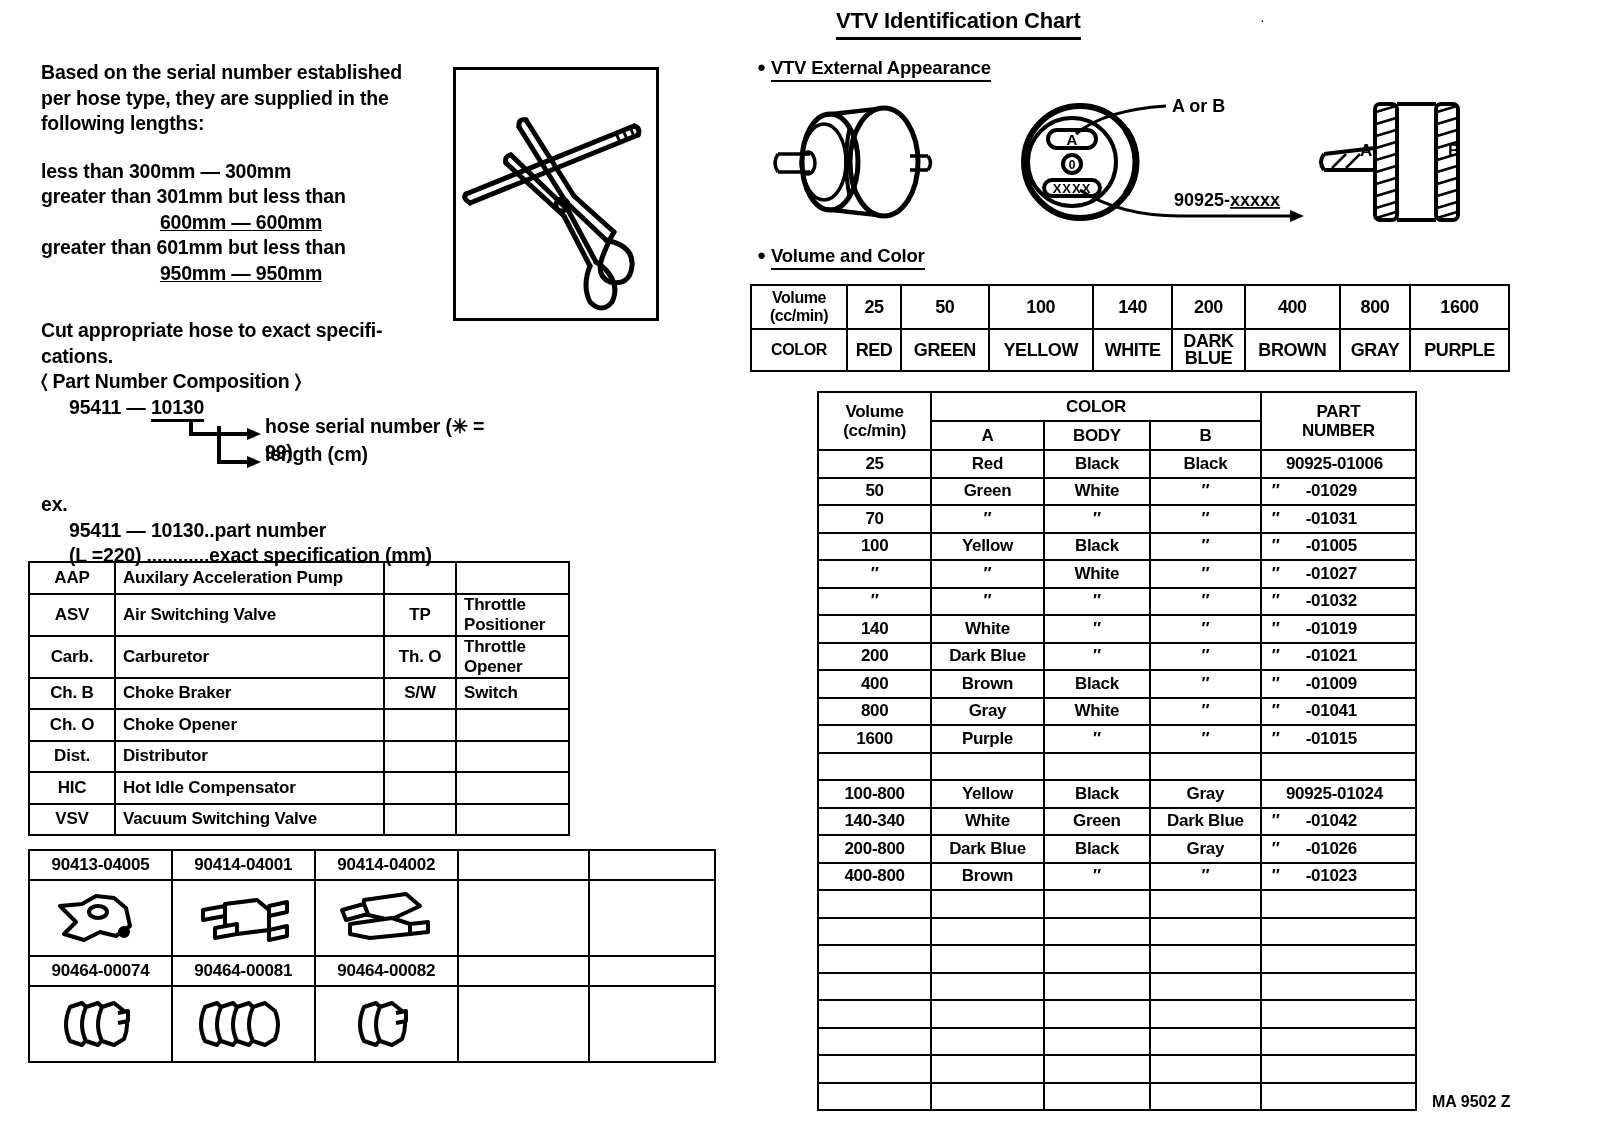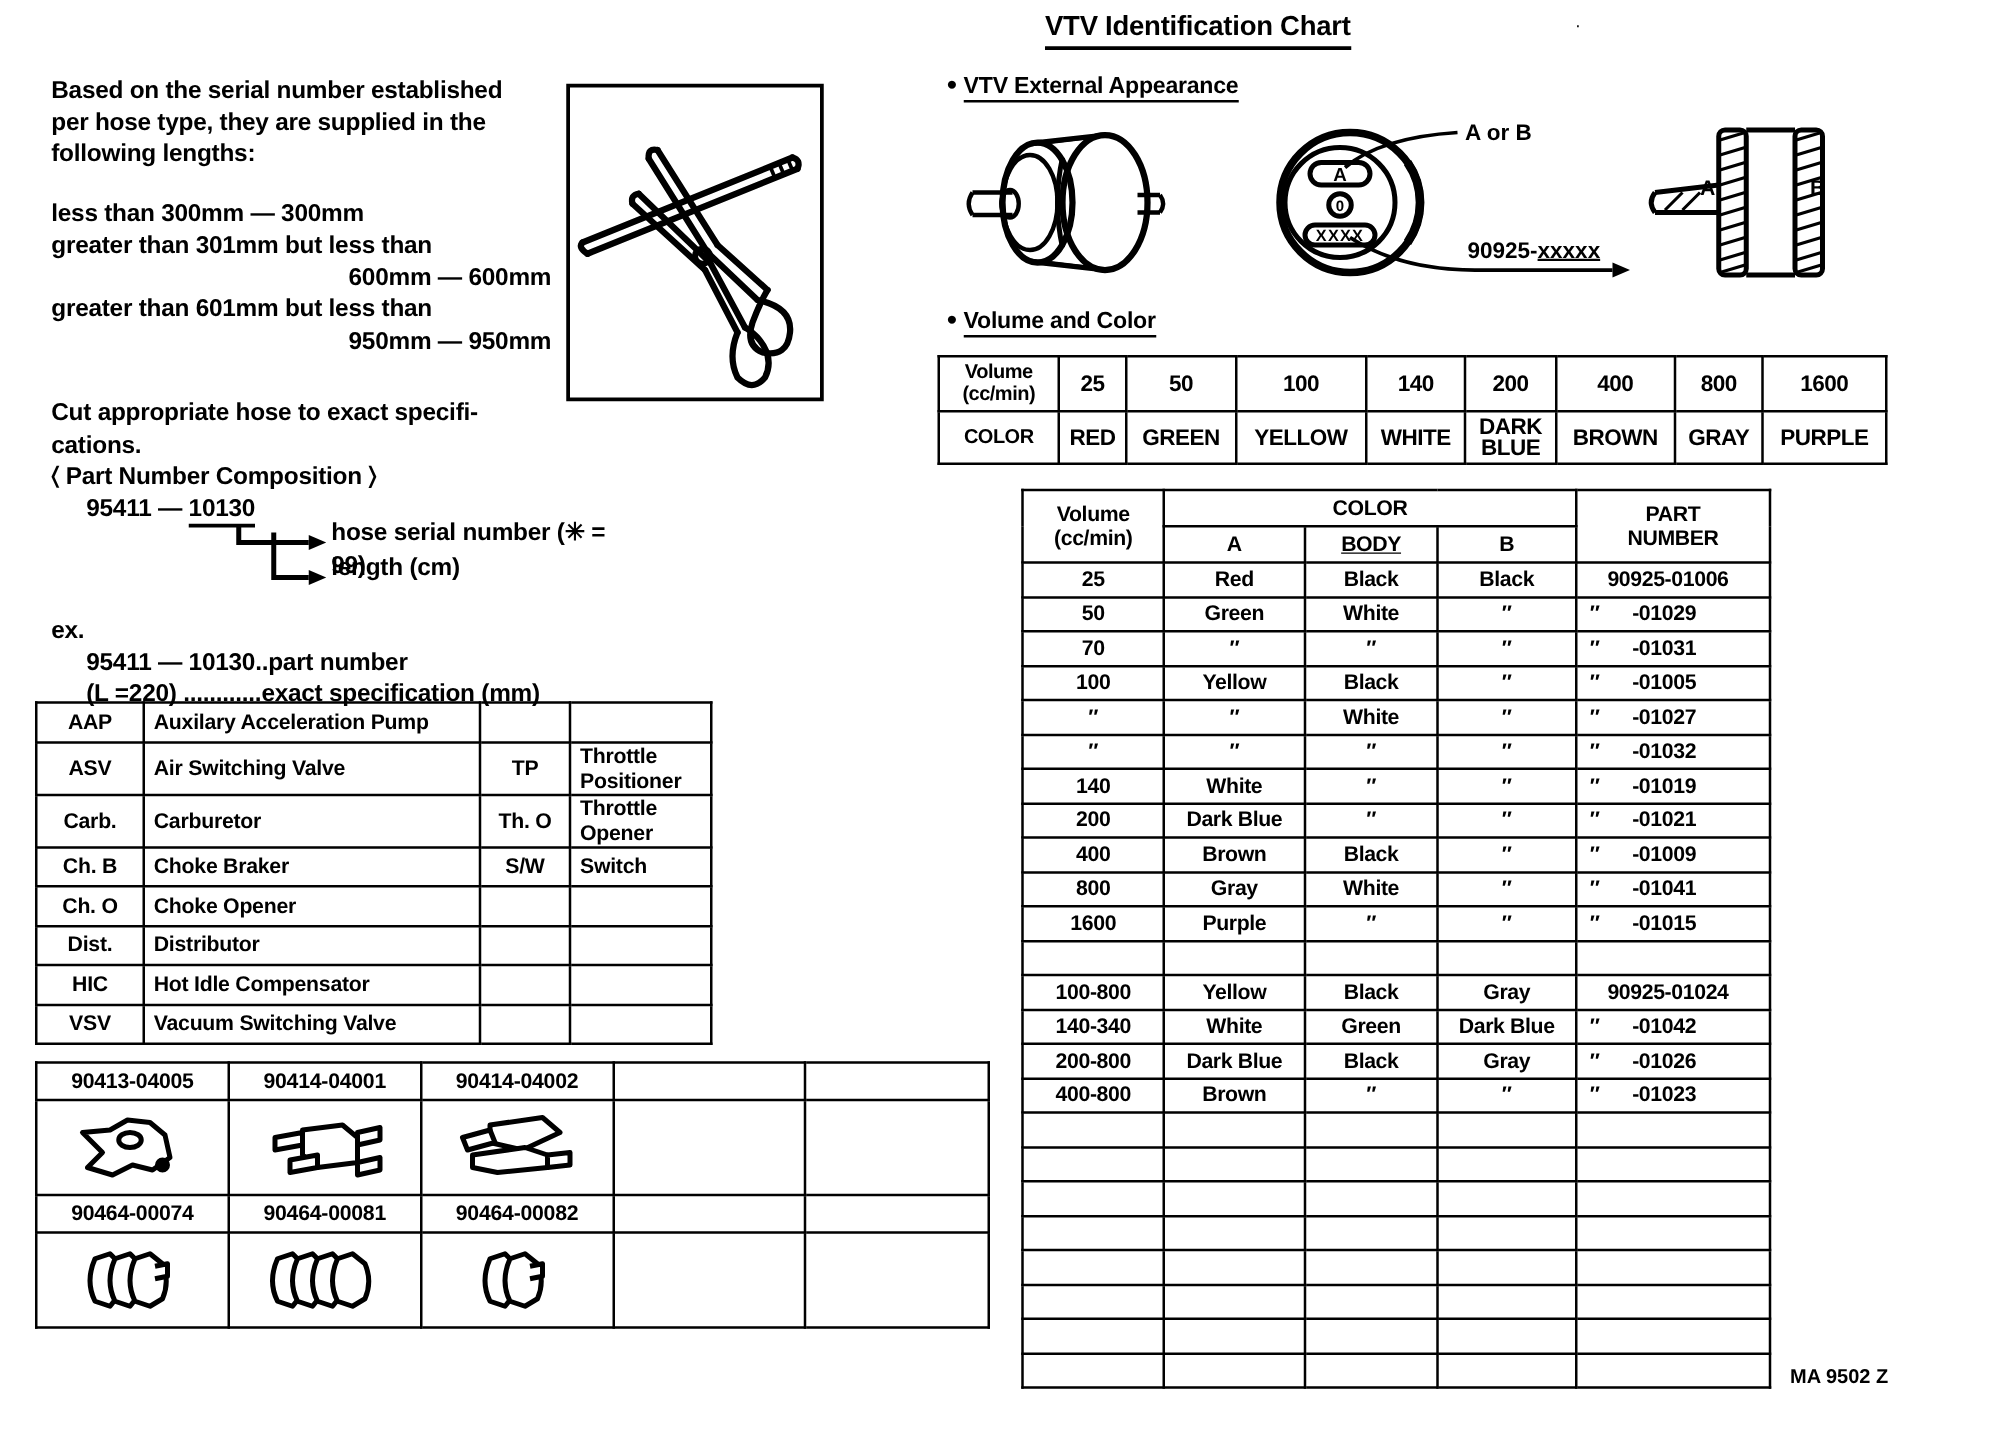--- a/index.html
+++ b/index.html
@@ -27,7 +27,7 @@
   }
   #left-intro-text .para { margin: 0 0 0 0; }
   #left-intro-text .gap { height: 22px; }
-  .ralign { text-align: right; }
+  .ralign { text-align: center; text-decoration: underline; }
 
   #scissors-box {
     left: 453px; top: 67px; width: 206px; height: 254px;

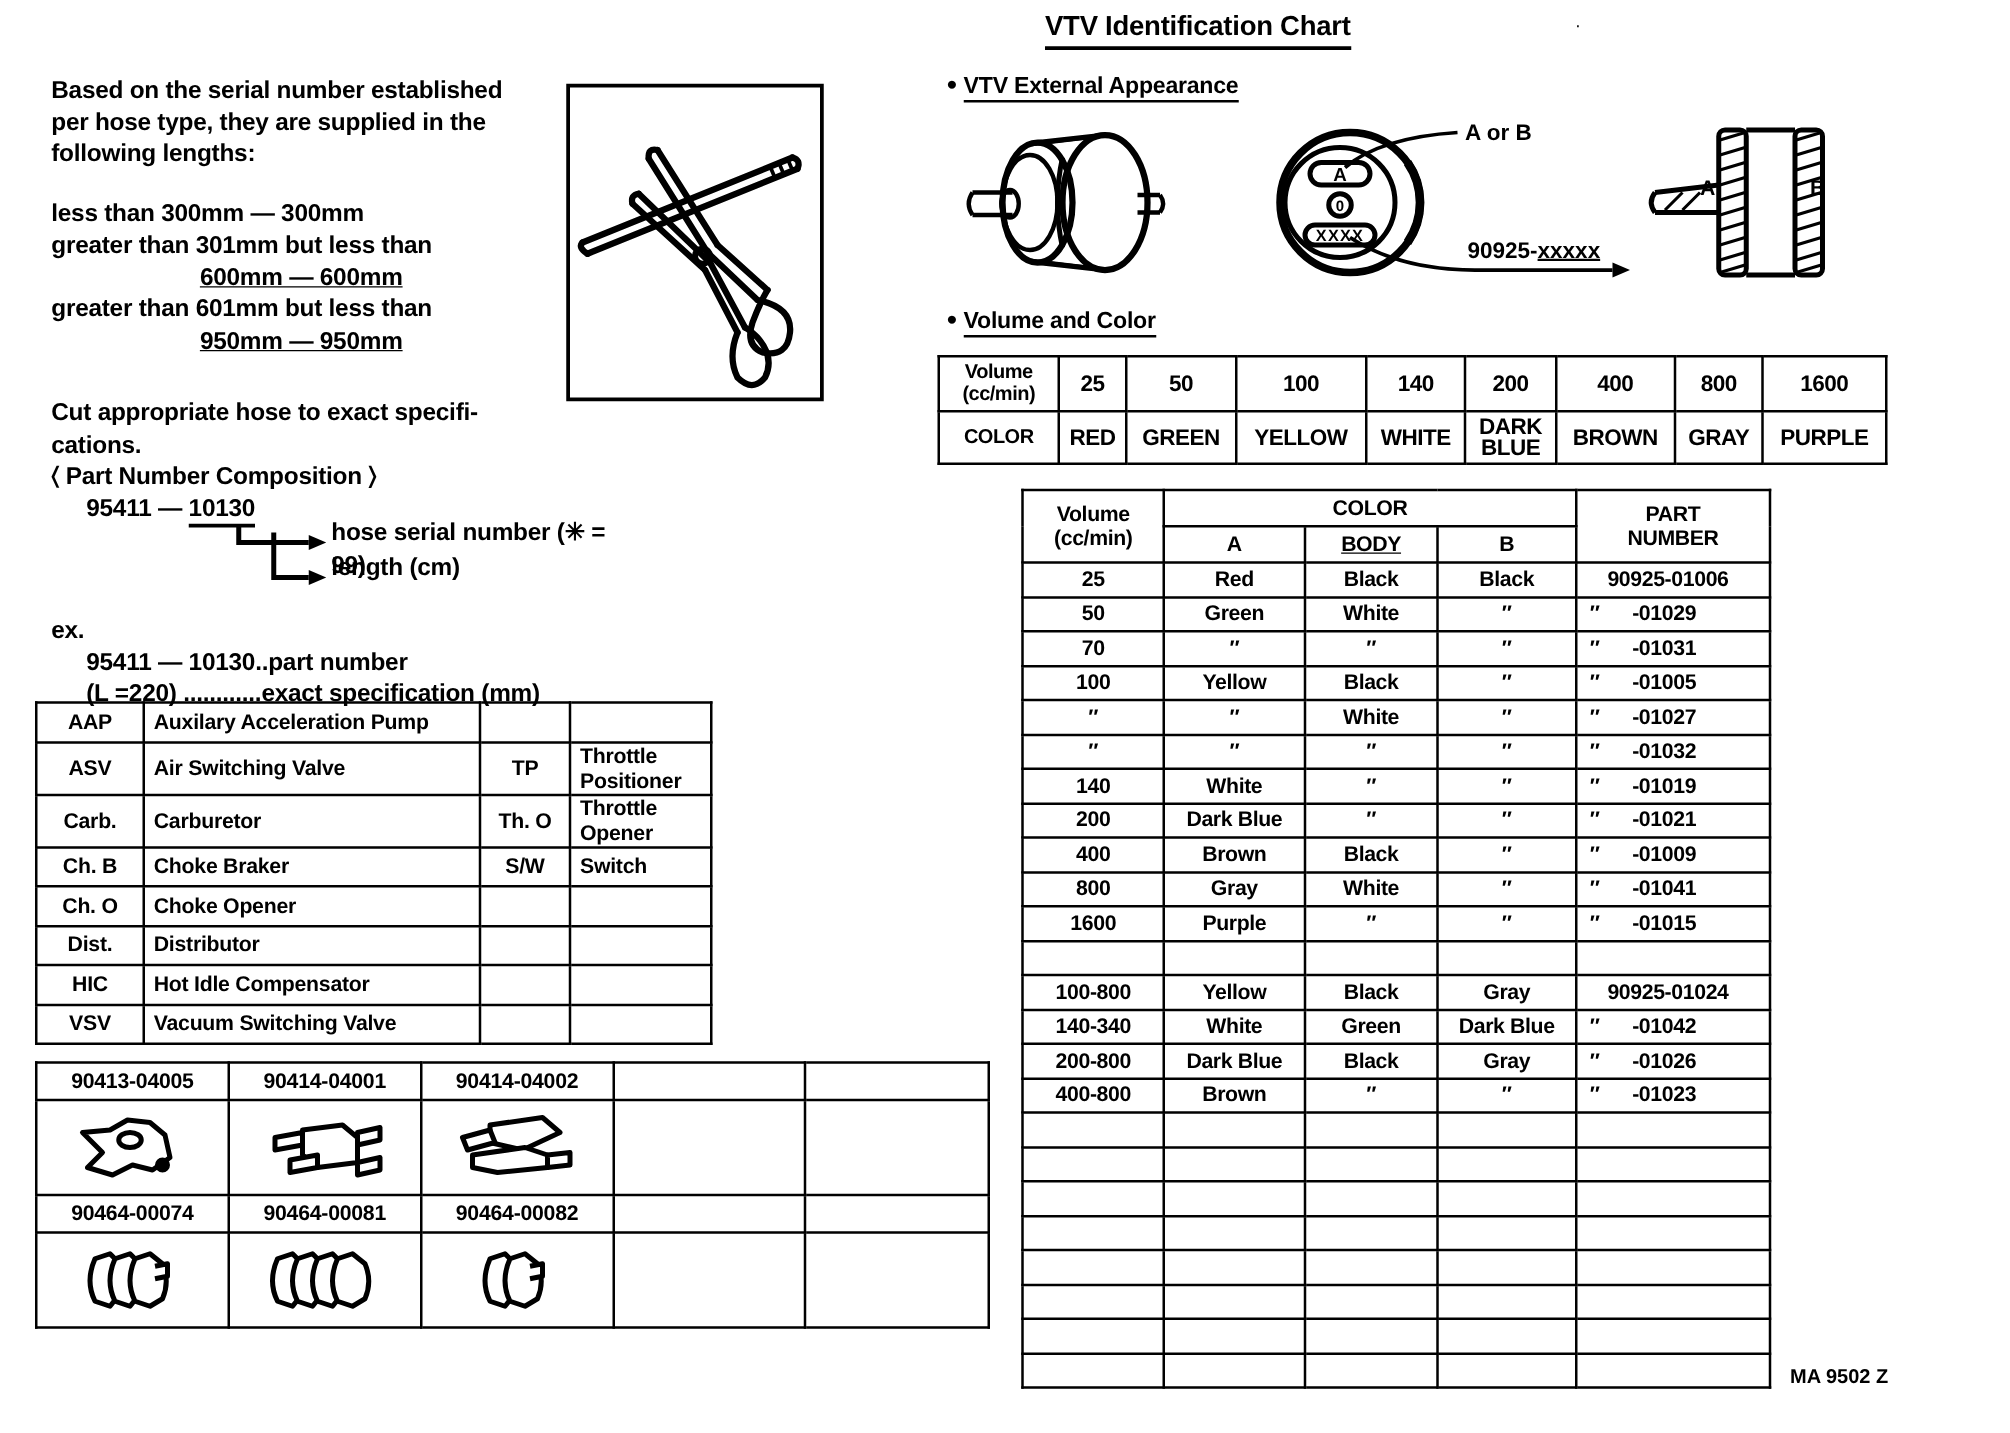--- a/index.html
+++ b/index.html
@@ -129,7 +129,7 @@
   #vtv-main-table .hc { text-align: center; vertical-align: middle; }
   .mw-vol { width: 108px; }
   .mw-a   { width: 110px; }
-  .mw-body{ width: 103px; text-decoration: underline; }
+  .mw-body{ width: 103px; }
   .mw-b   { width: 110px; }
   .mw-pn  { width: 160px; }
   #vtv-main-table .drow td { height: 25.5px; padding: 0 8px; }

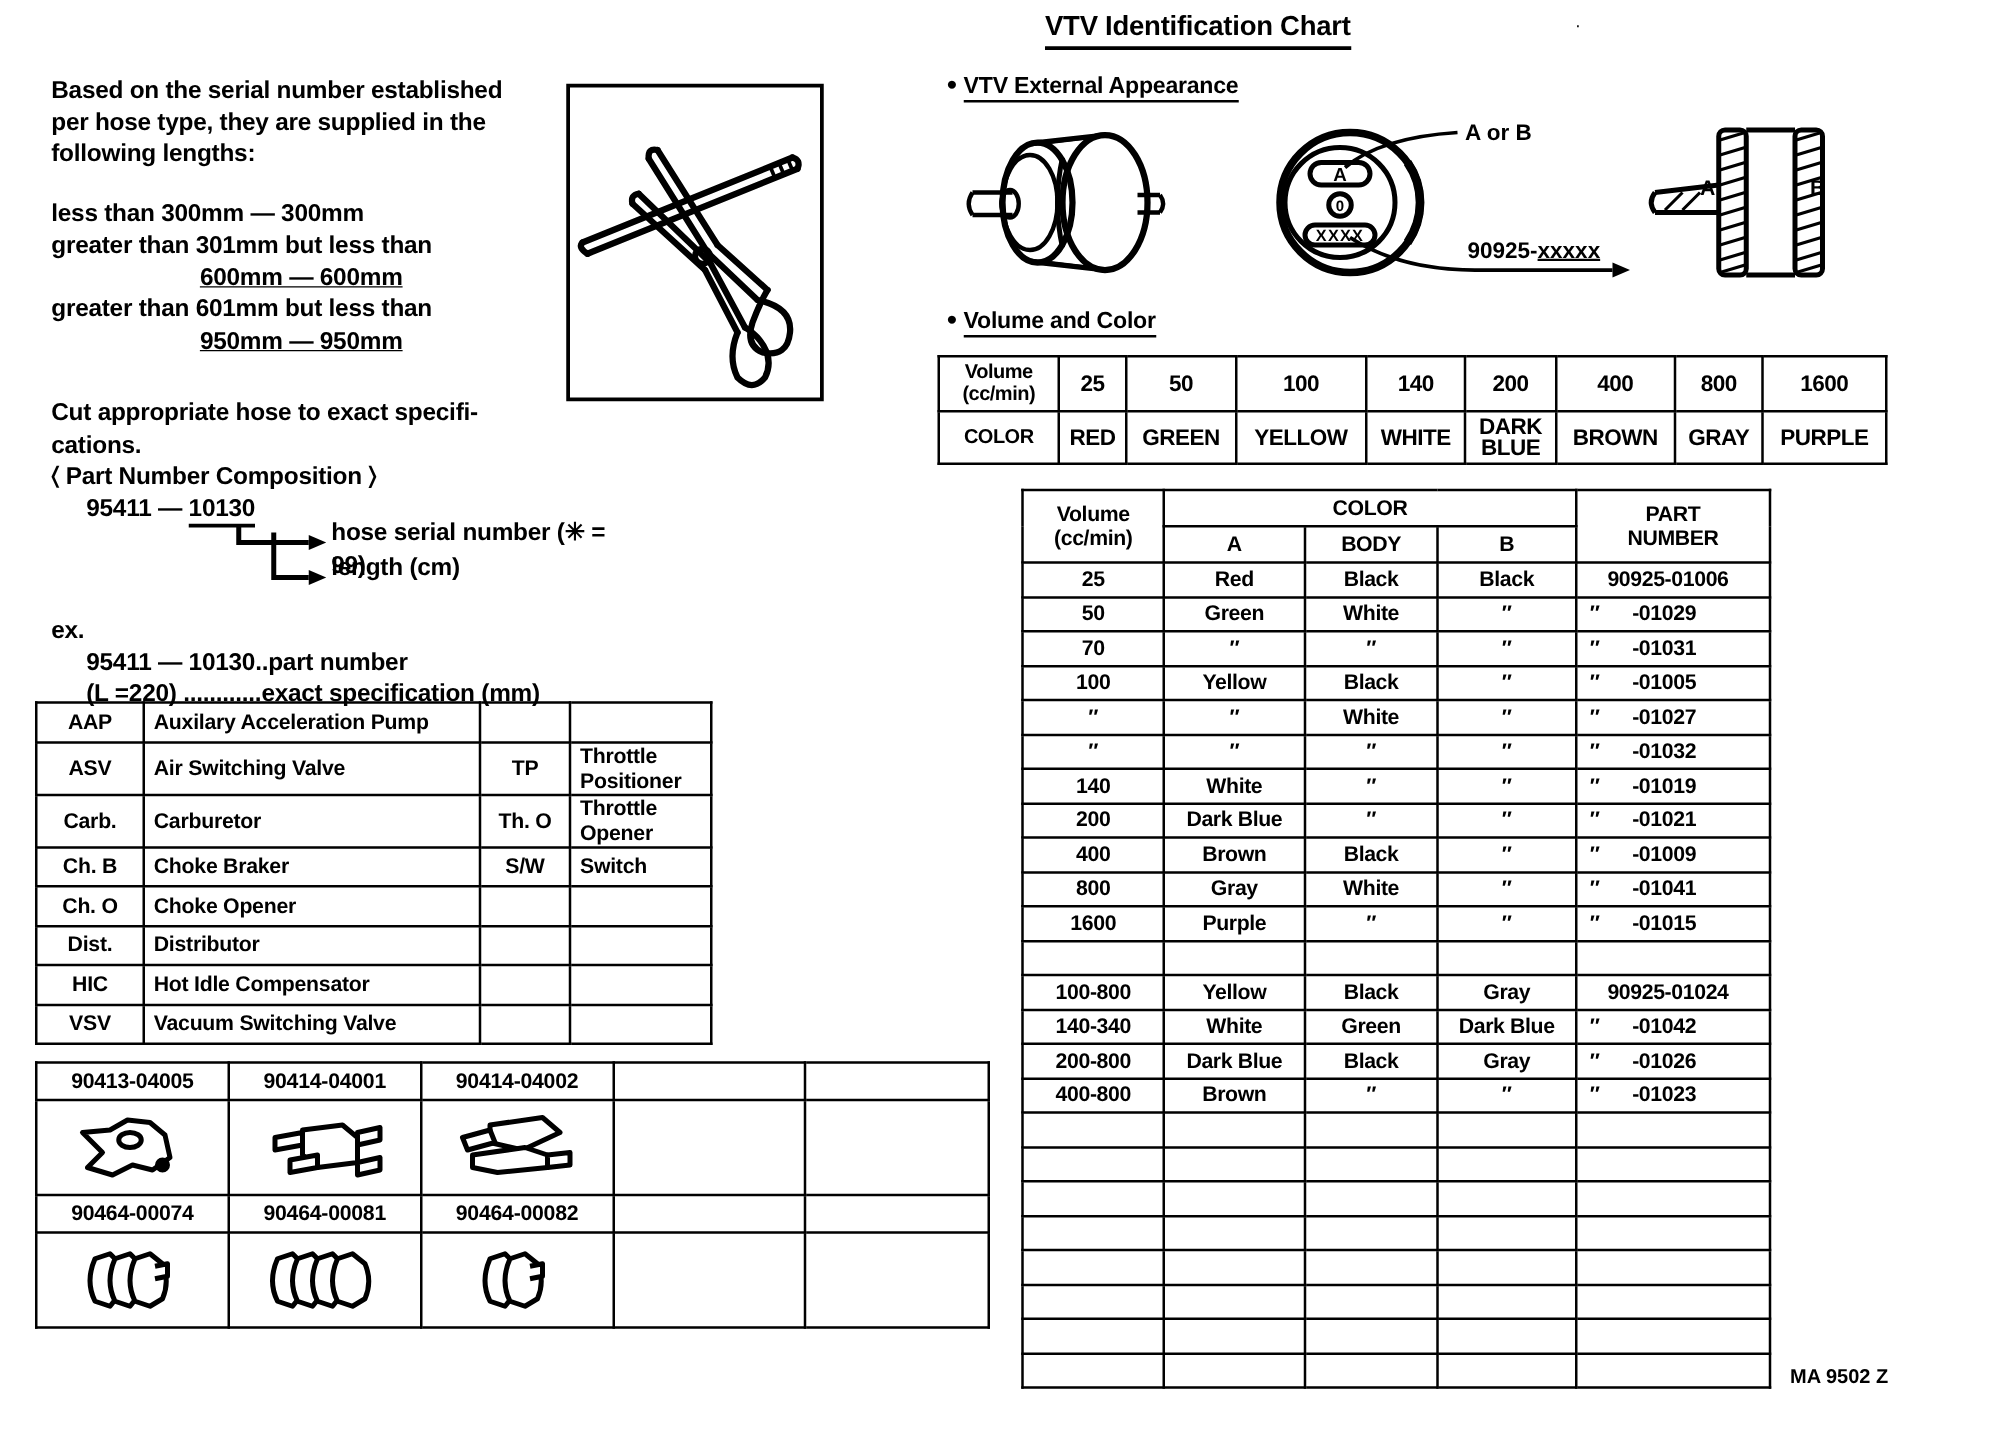--- a/index.html
+++ b/index.html
@@ -69,7 +69,7 @@
   .c-desc2 { width: auto; }
 
   
-  #clip-table { left: 28px; top: 849px; width: 764px; }
+  #clip-table { left: 28px; top: 849px; width: 688px; }
   #clip-table td { border: 2px solid #000; }
   .clip-num {
     height: 28px; font-size: 16.5px; font-weight: bold;

